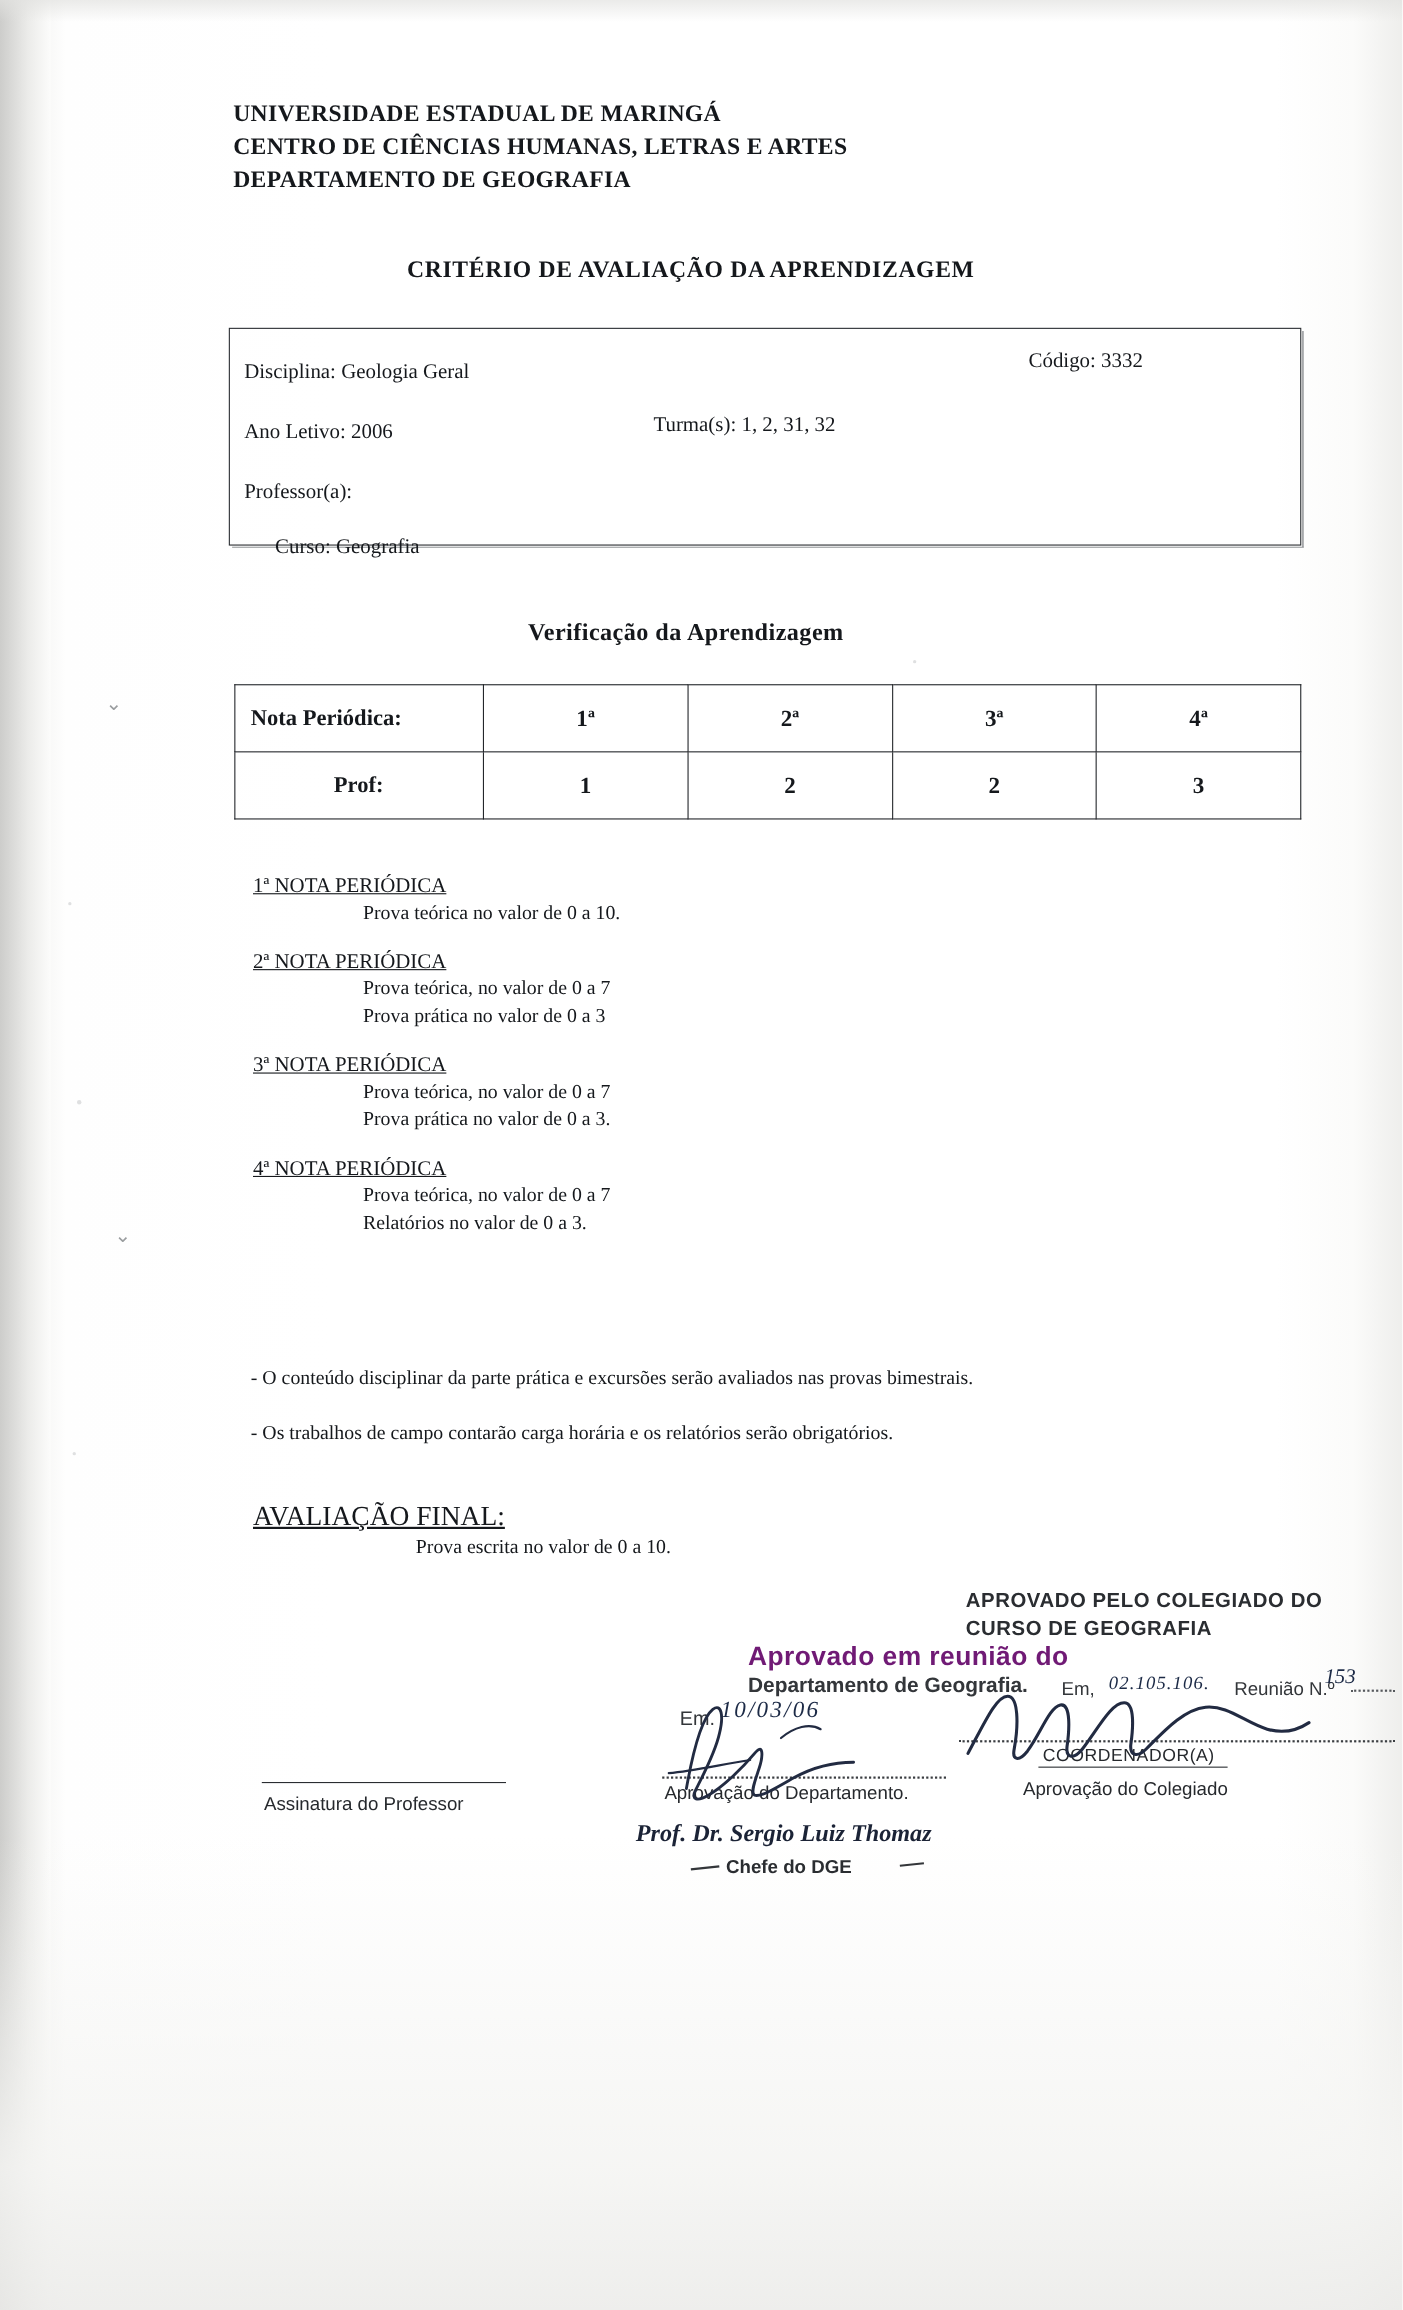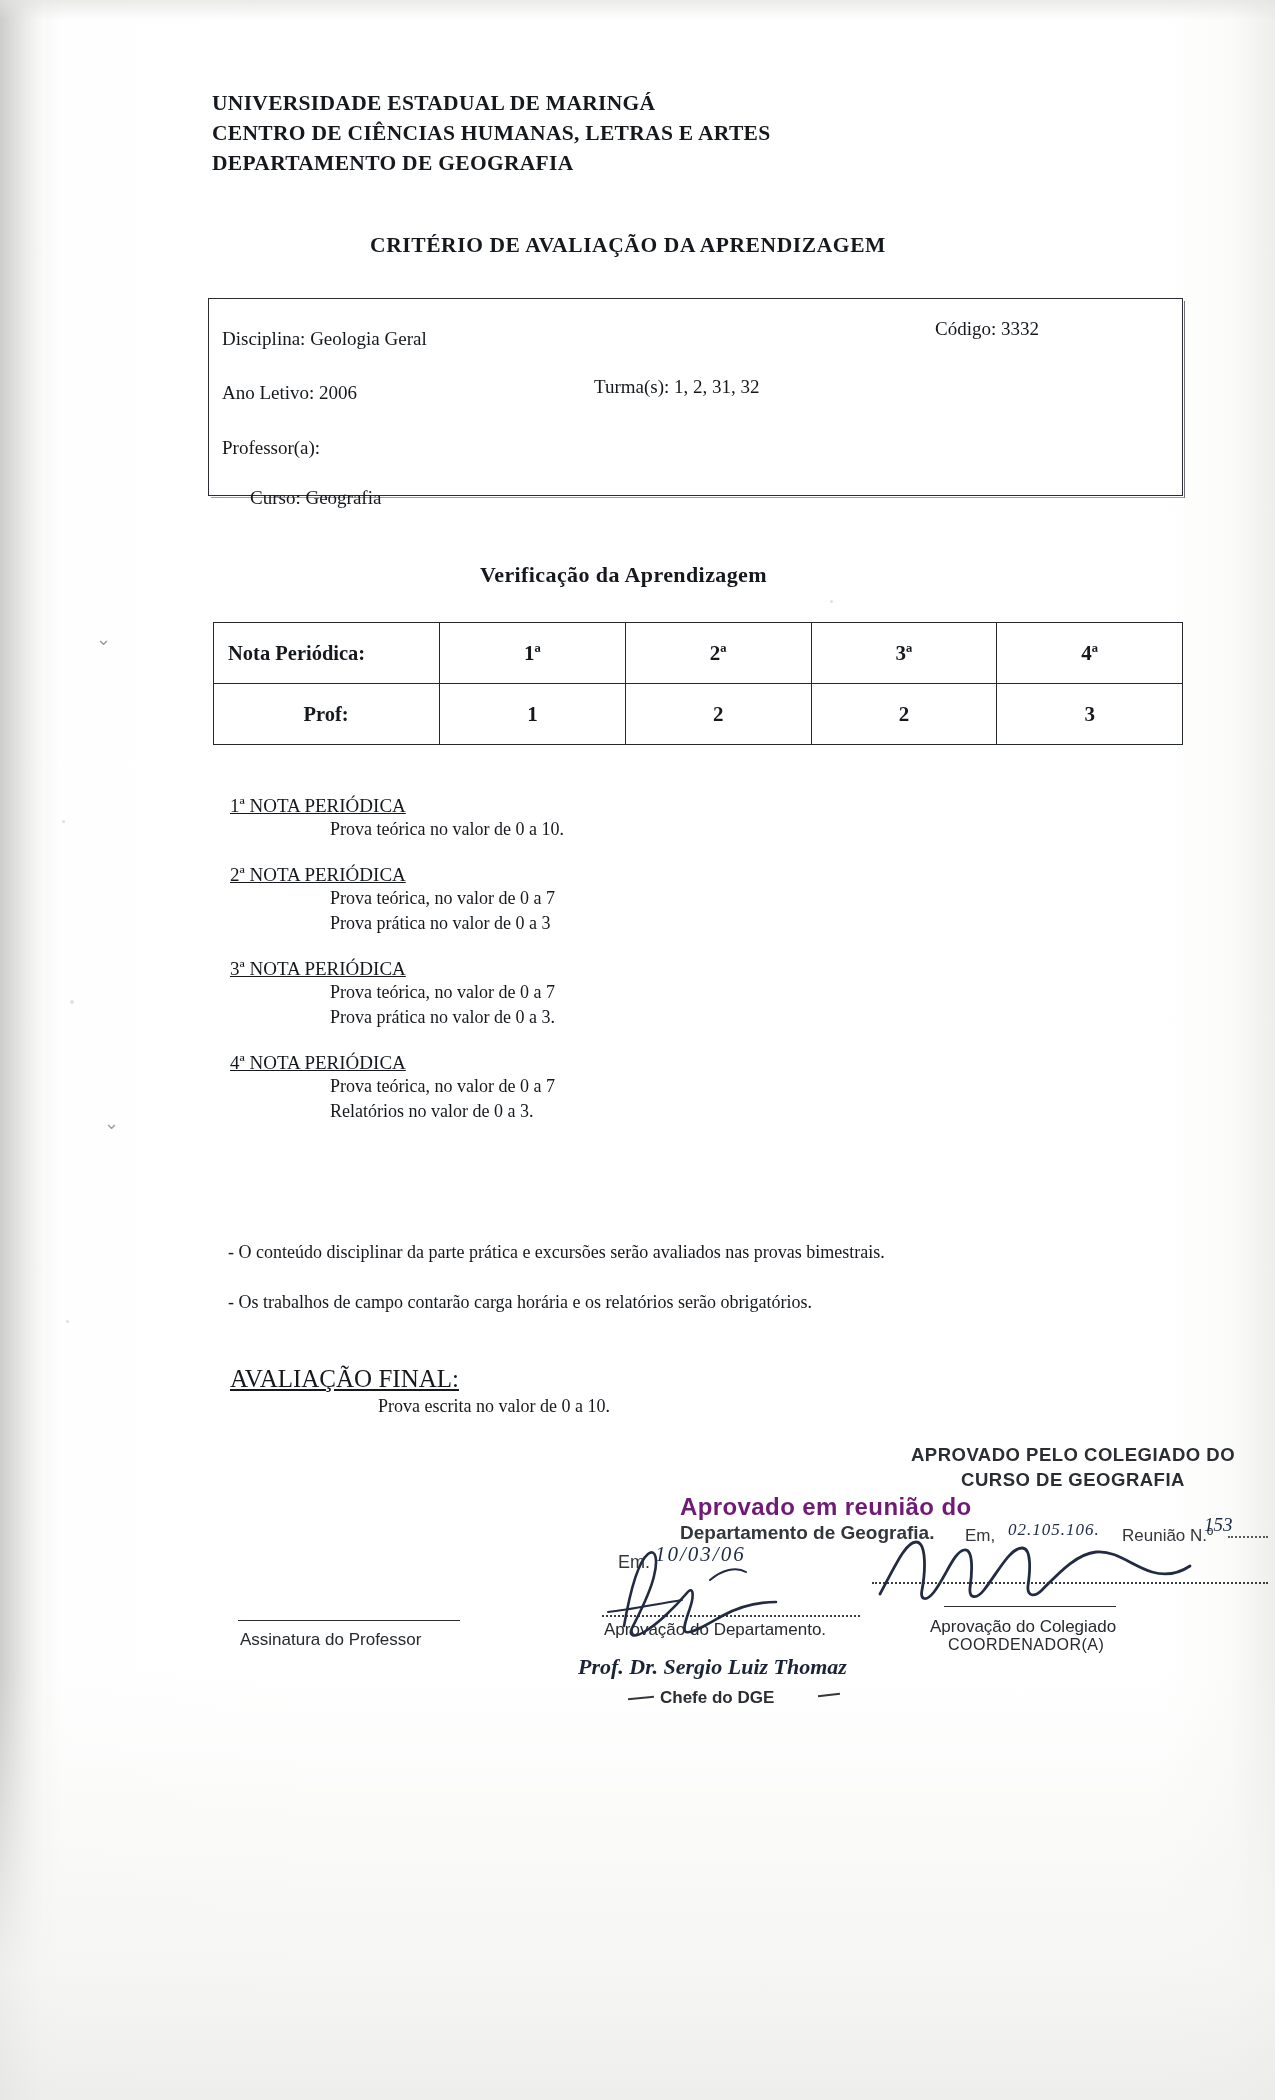--- a/index.html
+++ b/index.html
@@ -197,7 +197,6 @@
     left: 878px;
     top: 1442px;
     width: 390px;
-    text-align: center;
     font-family: "Liberation Sans", sans-serif;
     font-weight: bold;
     font-size: 18.5px;

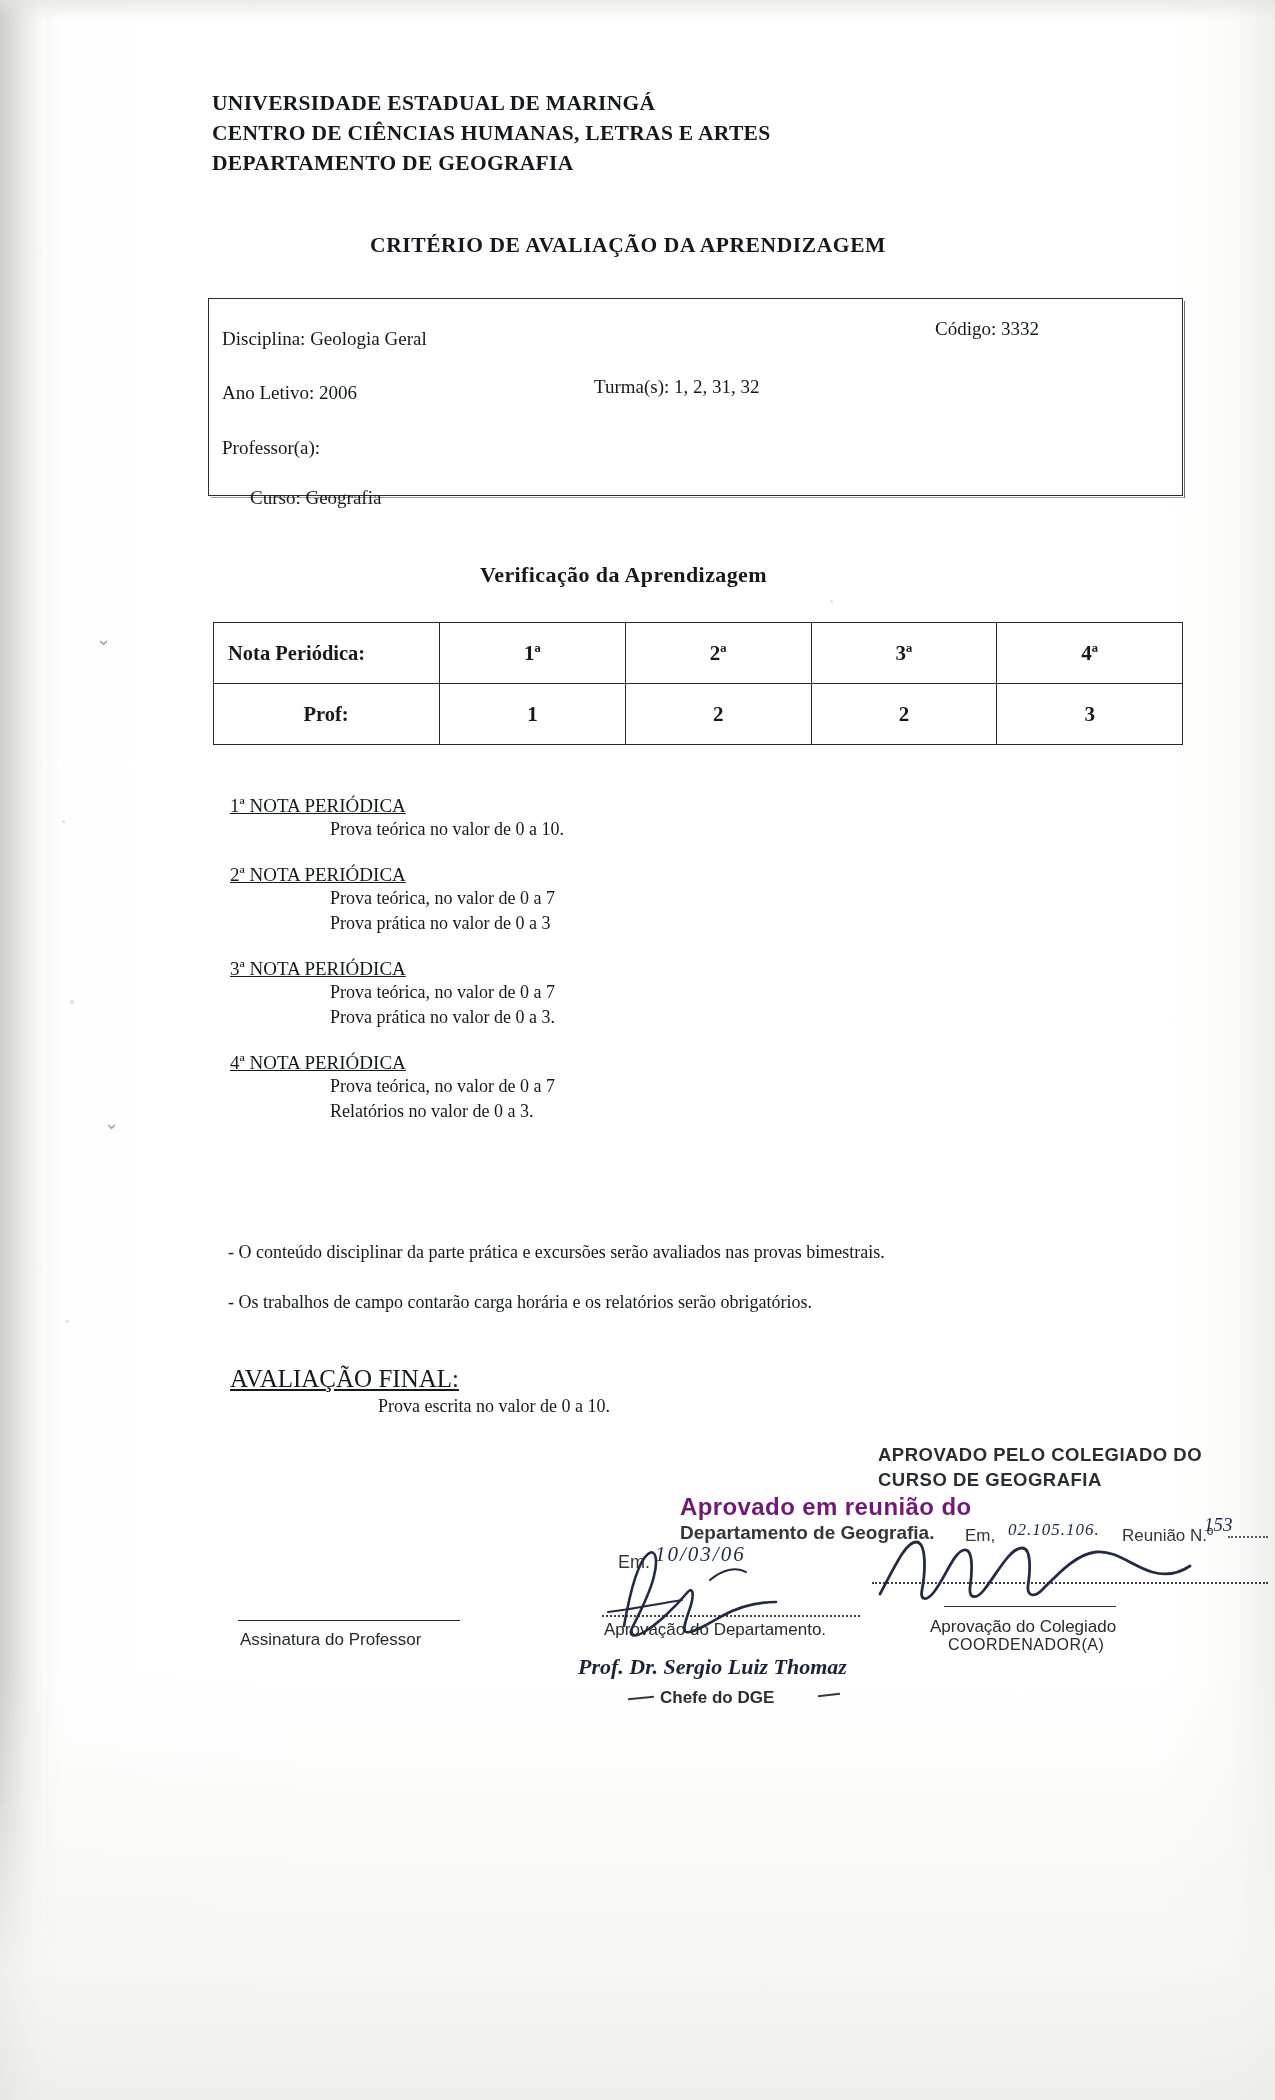--- a/index.html
+++ b/index.html
@@ -324,7 +324,6 @@
     letter-spacing: .5px;
     color: #26292d;
     white-space: nowrap;
-    margin-top: 48px;
   }
   .coord-underline {
     position: absolute;

